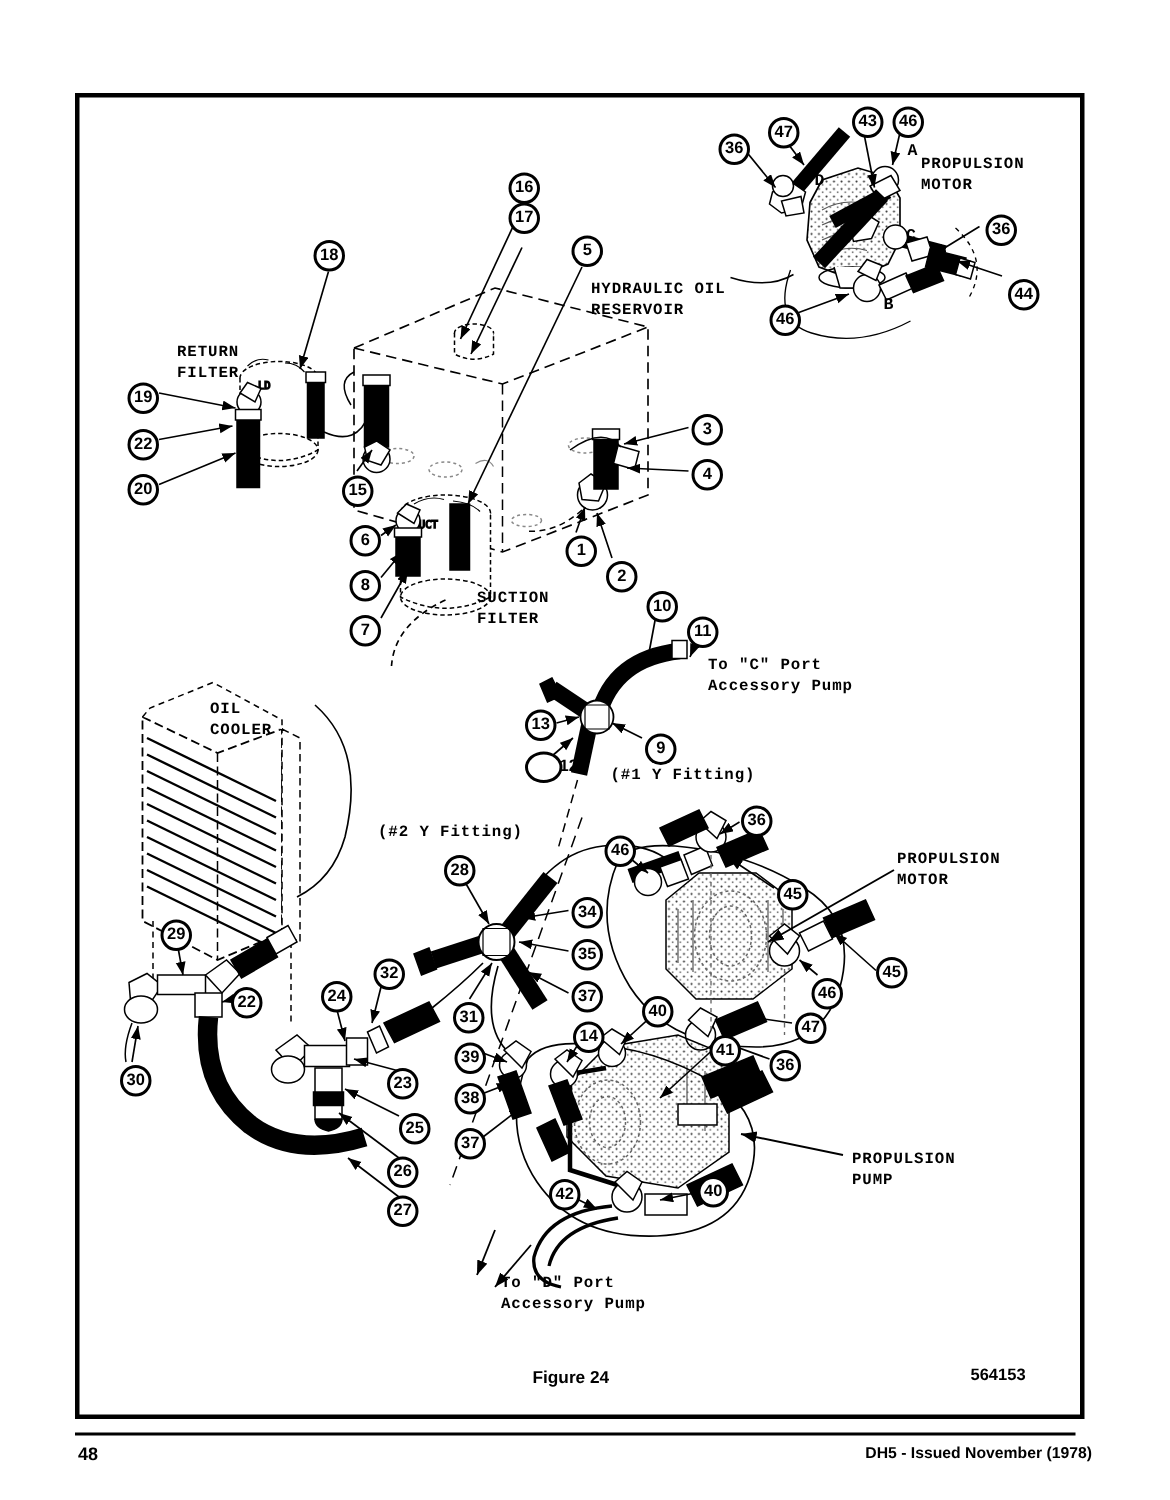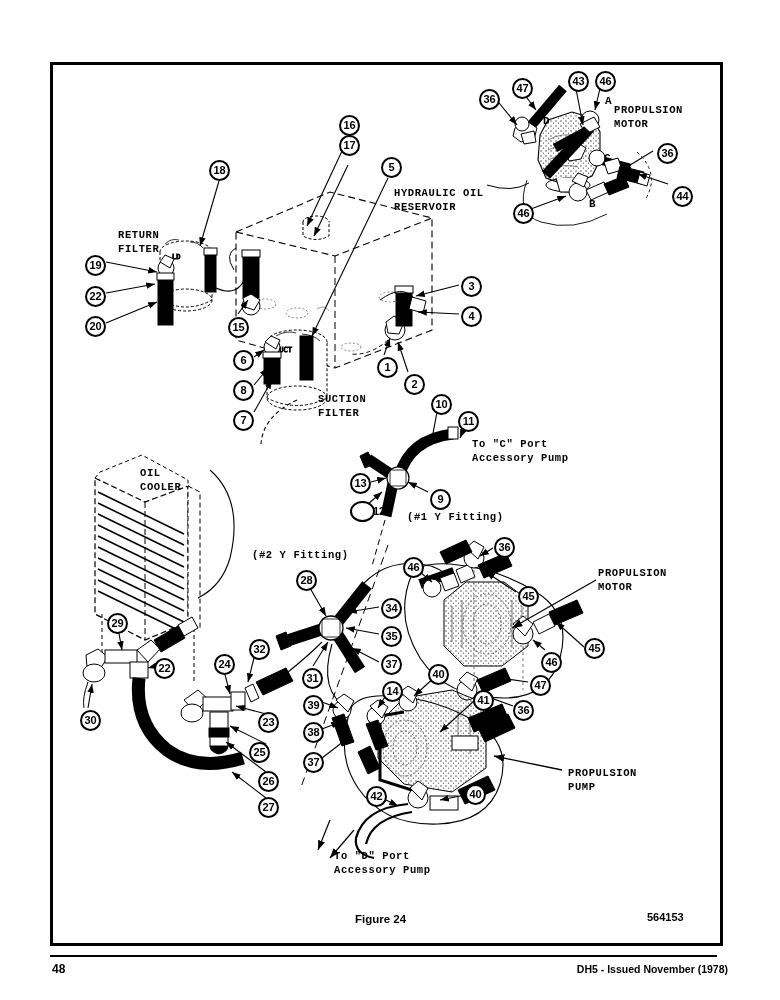--- a/index.html
+++ b/index.html
@@ -507,7 +507,7 @@
       <div class="cal" style="left: 214px; top: 654px;">24</div>
       <div class="cal" style="left: 249px; top: 639px;">32</div>
       <div class="cal" style="left: 258px; top: 712px;">23</div>
-      <div class="cal" style="left: 249px; top: 742px;">25</div>
+      <div class="cal" style="left: 266px; top: 742px;">25</div>
       <div class="cal" style="left: 258px; top: 771px;">26</div>
       <div class="cal" style="left: 258px; top: 797px;">27</div>
       <div class="cal" style="left: 303px; top: 695px;">39</div>

